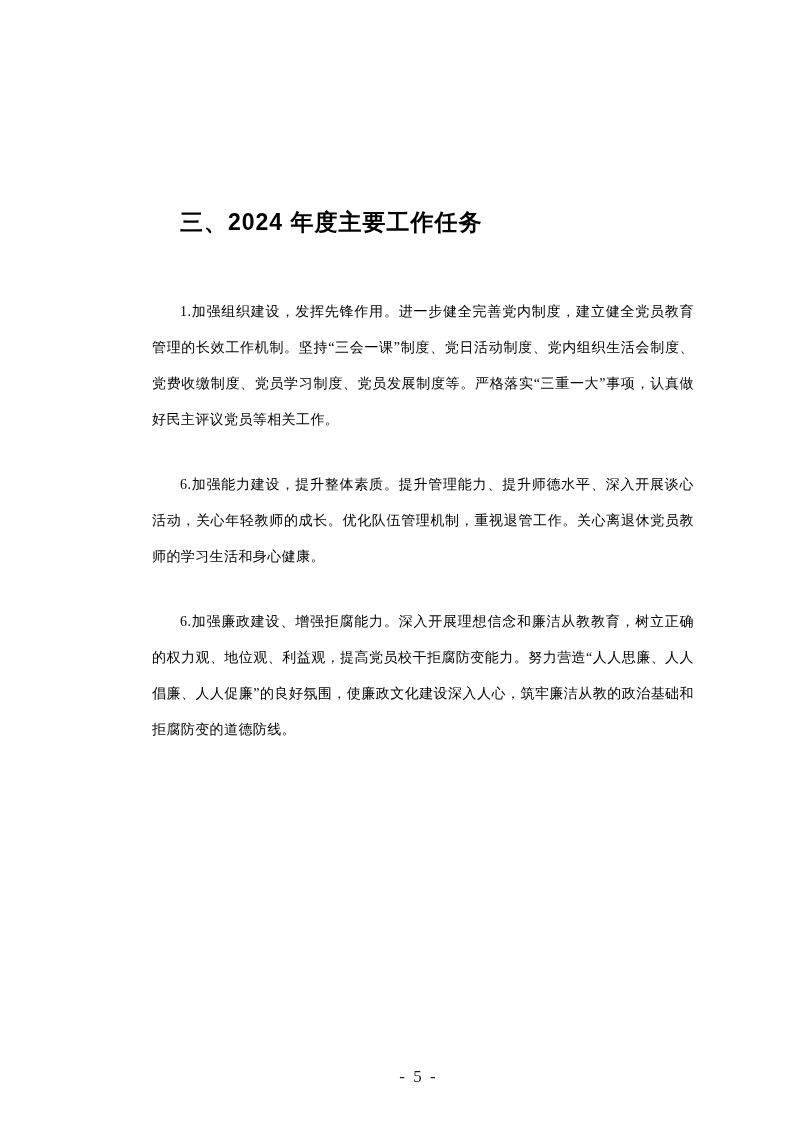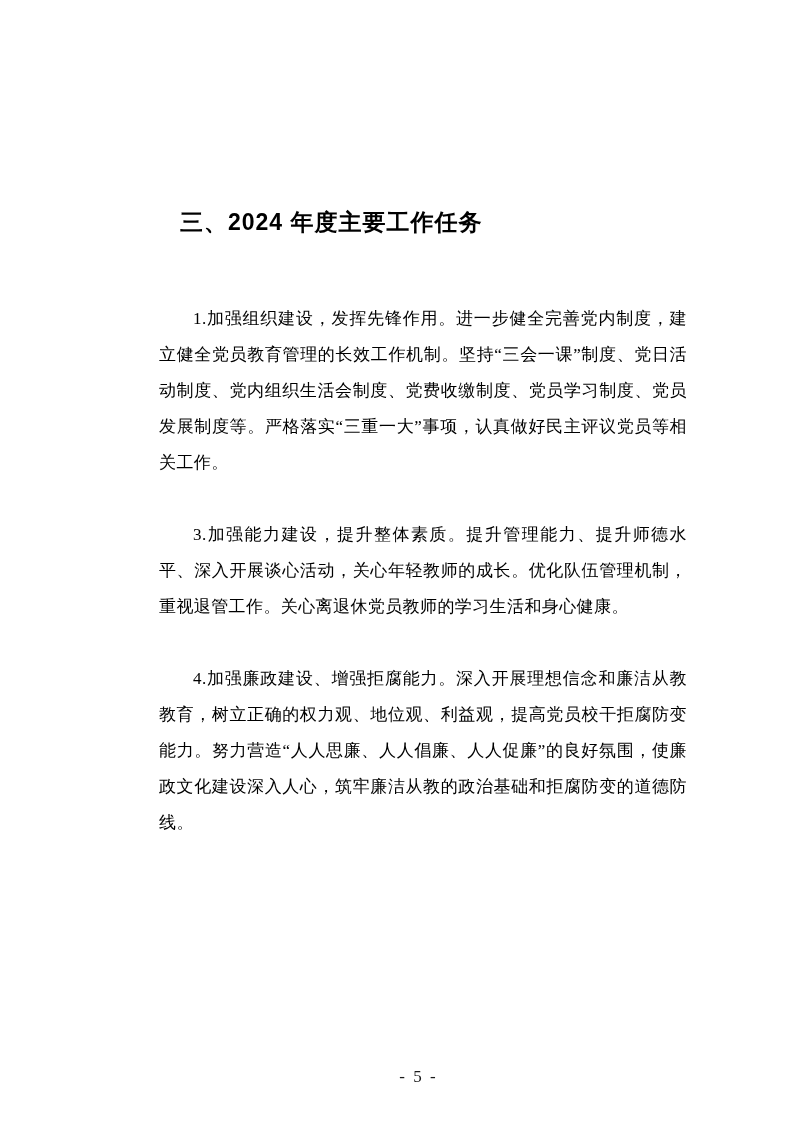--- a/index.html
+++ b/index.html
@@ -33,12 +33,12 @@
     white-space: nowrap;
   }
   .para {
-    font-size: 17px;
+    font-size: 14px;
     line-height: 36px;
     text-indent: 2em;
     text-align: justify;
     letter-spacing: 0.4px;
-    margin: 14px;
+    margin: 7px;
   }
   .page-footer {
     position: absolute;

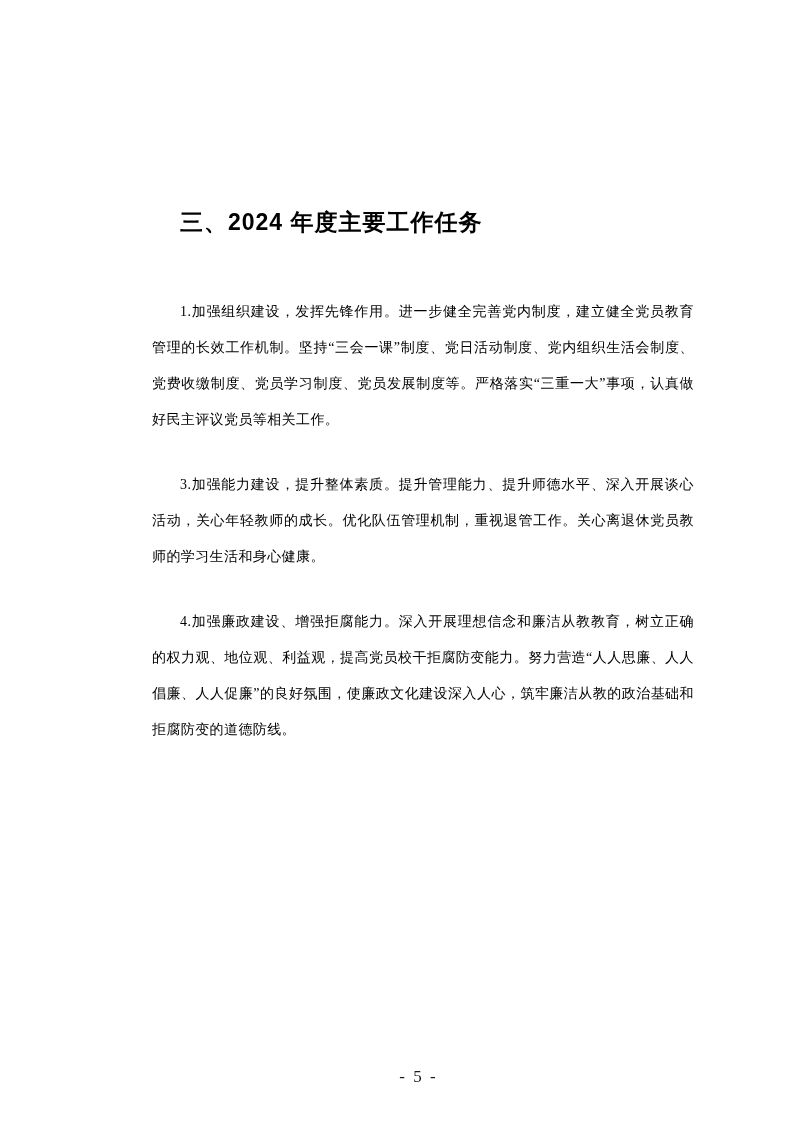--- a/index.html
+++ b/index.html
@@ -59,7 +59,7 @@
     <h1 class="heading">三、2024 年度主要工作任务</h1>
     <div>
         <p class="para">1.加强组织建设，发挥先锋作用。进一步健全完善党内制度，建立健全党员教育管理的长效工作机制。坚持“三会一课”制度、党日活动制度、党内组织生活会制度、党费收缴制度、党员学习制度、党员发展制度等。严格落实“三重一大”事项，认真做好民主评议党员等相关工作。</p>
-        <p class="para">3.加强能力建设，提升整体素质。提升管理能力、提升师德水平、深入开展谈心活动，关心年轻教师的成长。优化队伍管理机制，重视退管工作。关心离退休党员教师的学习生活和身心健康。</p>
+        <p class="para">6.加强能力建设，提升整体素质。提升管理能力、提升师德水平、深入开展谈心活动，关心年轻教师的成长。优化队伍管理机制，重视退管工作。关心离退休党员教师的学习生活和身心健康。</p>
         <p class="para">4.加强廉政建设、增强拒腐能力。深入开展理想信念和廉洁从教教育，树立正确的权力观、地位观、利益观，提高党员校干拒腐防变能力。努力营造“人人思廉、人人倡廉、人人促廉”的良好氛围，使廉政文化建设深入人心，筑牢廉洁从教的政治基础和拒腐防变的道德防线。</p>
       </div>
   </div>

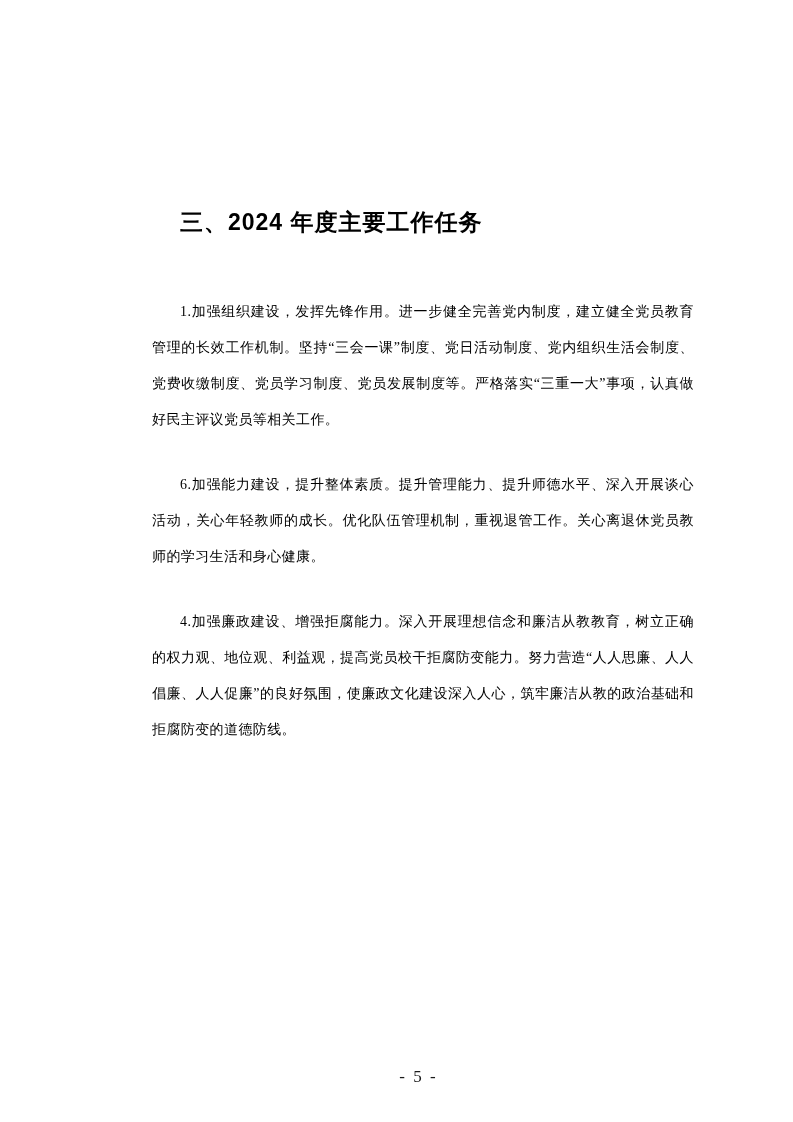--- a/index.html
+++ b/index.html
@@ -60,7 +60,7 @@
     <div>
         <p class="para">1.加强组织建设，发挥先锋作用。进一步健全完善党内制度，建立健全党员教育管理的长效工作机制。坚持“三会一课”制度、党日活动制度、党内组织生活会制度、党费收缴制度、党员学习制度、党员发展制度等。严格落实“三重一大”事项，认真做好民主评议党员等相关工作。</p>
         <p class="para">6.加强能力建设，提升整体素质。提升管理能力、提升师德水平、深入开展谈心活动，关心年轻教师的成长。优化队伍管理机制，重视退管工作。关心离退休党员教师的学习生活和身心健康。</p>
-        <p class="para">4.加强廉政建设、增强拒腐能力。深入开展理想信念和廉洁从教教育，树立正确的权力观、地位观、利益观，提高党员校干拒腐防变能力。努力营造“人人思廉、人人倡廉、人人促廉”的良好氛围，使廉政文化建设深入人心，筑牢廉洁从教的政治基础和拒腐防变的道德防线。</p>
+        <p class="para">6.加强廉政建设、增强拒腐能力。深入开展理想信念和廉洁从教教育，树立正确的权力观、地位观、利益观，提高党员校干拒腐防变能力。努力营造“人人思廉、人人倡廉、人人促廉”的良好氛围，使廉政文化建设深入人心，筑牢廉洁从教的政治基础和拒腐防变的道德防线。</p>
       </div>
   </div>
   <div class="page-footer">- 5 -</div>

